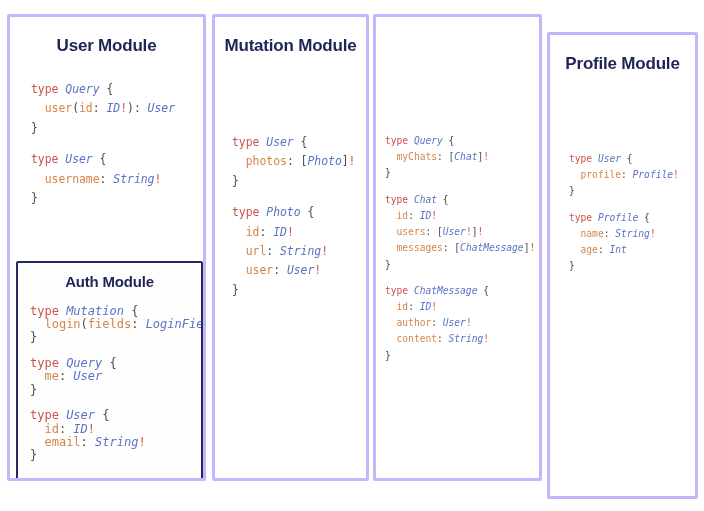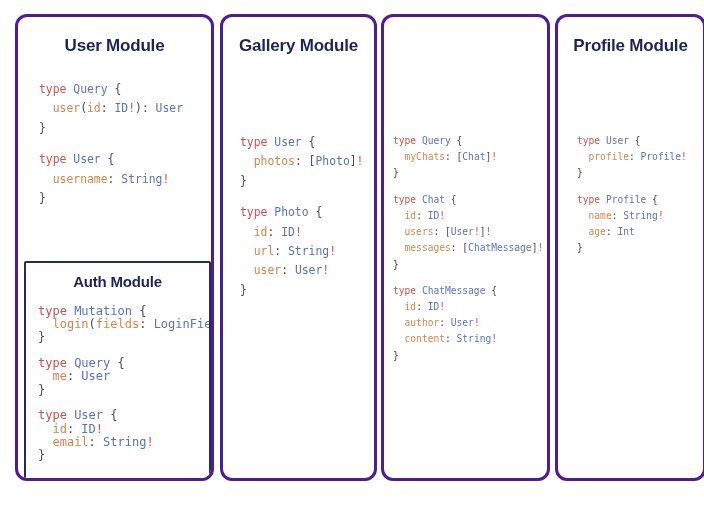--- a/index.html
+++ b/index.html
@@ -27,10 +27,9 @@
     position: absolute;
     box-sizing: border-box;
     background: #ffffff;
-    border: 3px solid #4c1d95;
-    border-radius: 12px;
+    border: 3px solid #c4b5fd;
+    border-radius: 2px;
     overflow: hidden;
-    margin-left: 8px;
   }
 
   .card-inner {

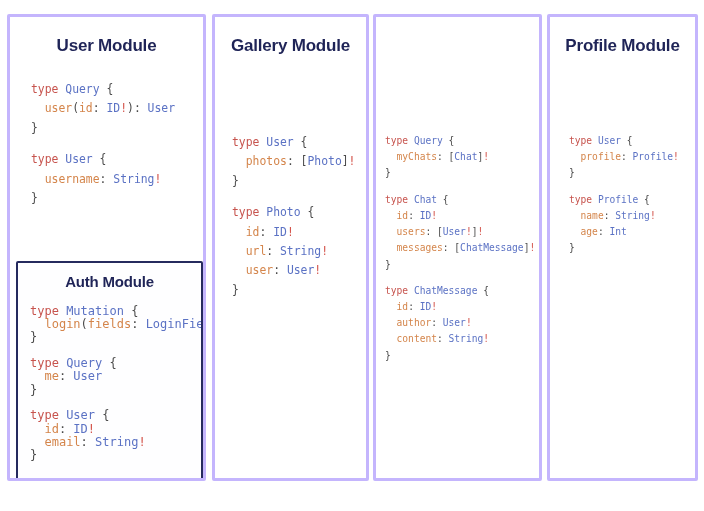--- a/index.html
+++ b/index.html
@@ -99,7 +99,7 @@
   </div>
 
   <div class="card" style="left:212px; top:14px; width:157px; height:467px;">
-    <div class="card-title">Gallery Module</div>
+    <div class="card-title">Mutation Module</div>
     <div class="code code-lg code-area" style="left:17px; top:116px; width:140px;"><div><div><span class="tok-kw">type </span><span class="tok-type">User</span><span class="tok-pun"> {</span></div><div><span class="tok-pun">  </span><span class="tok-fld">photos</span><span class="tok-pun">: [</span><span class="tok-type">Photo</span><span class="tok-pun">]</span><span class="tok-bang">!</span></div><div><span class="tok-pun">}</span></div></div><div style="margin-top: 1.05em;"><div><span class="tok-kw">type </span><span class="tok-type">Photo</span><span class="tok-pun"> {</span></div><div><span class="tok-pun">  </span><span class="tok-fld">id</span><span class="tok-pun">: </span><span class="tok-type">ID</span><span class="tok-bang">!</span></div><div><span class="tok-pun">  </span><span class="tok-fld">url</span><span class="tok-pun">: </span><span class="tok-type">String</span><span class="tok-bang">!</span></div><div><span class="tok-pun">  </span><span class="tok-fld">user</span><span class="tok-pun">: </span><span class="tok-type">User</span><span class="tok-bang">!</span></div><div><span class="tok-pun">}</span></div></div></div>
   </div>
 

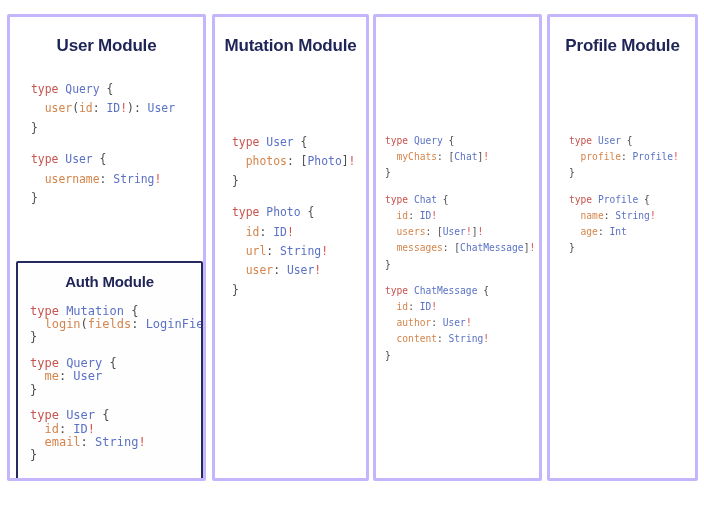--- a/index.html
+++ b/index.html
@@ -107,7 +107,7 @@
     <div class="code code-lg code-area" style="left:9px; top:116px; width:162px; font-size:9.6px; line-height:16.2px;"><div><div><span class="tok-kw">type </span><span class="tok-type">Query</span><span class="tok-pun"> {</span></div><div><span class="tok-pun">  </span><span class="tok-fld">myChats</span><span class="tok-pun">: [</span><span class="tok-type">Chat</span><span class="tok-pun">]</span><span class="tok-bang">!</span></div><div><span class="tok-pun">}</span></div></div><div style="margin-top: 1.05em;"><div><span class="tok-kw">type </span><span class="tok-type">Chat</span><span class="tok-pun"> {</span></div><div><span class="tok-pun">  </span><span class="tok-fld">id</span><span class="tok-pun">: </span><span class="tok-type">ID</span><span class="tok-bang">!</span></div><div><span class="tok-pun">  </span><span class="tok-fld">users</span><span class="tok-pun">: [</span><span class="tok-type">User</span><span class="tok-bang">!</span><span class="tok-pun">]</span><span class="tok-bang">!</span></div><div><span class="tok-pun">  </span><span class="tok-fld">messages</span><span class="tok-pun">: [</span><span class="tok-type">ChatMessage</span><span class="tok-pun">]</span><span class="tok-bang">!</span></div><div><span class="tok-pun">}</span></div></div><div style="margin-top: 1.05em;"><div><span class="tok-kw">type </span><span class="tok-type">ChatMessage</span><span class="tok-pun"> {</span></div><div><span class="tok-pun">  </span><span class="tok-fld">id</span><span class="tok-pun">: </span><span class="tok-type">ID</span><span class="tok-bang">!</span></div><div><span class="tok-pun">  </span><span class="tok-fld">author</span><span class="tok-pun">: </span><span class="tok-type">User</span><span class="tok-bang">!</span></div><div><span class="tok-pun">  </span><span class="tok-fld">content</span><span class="tok-pun">: </span><span class="tok-type">String</span><span class="tok-bang">!</span></div><div><span class="tok-pun">}</span></div></div></div>
   </div>
 
-  <div class="card" style="left:547px; top:14px; width:151px; height:467px;">
+  <div class="card" style="left:547px; top:32px; width:151px; height:467px;">
     <div class="card-title">Profile Module</div>
     <div class="code code-lg code-area" style="left:19px; top:116px; width:135px; font-size:9.6px; line-height:16.2px;"><div><div><span class="tok-kw">type </span><span class="tok-type">User</span><span class="tok-pun"> {</span></div><div><span class="tok-pun">  </span><span class="tok-fld">profile</span><span class="tok-pun">: </span><span class="tok-type">Profile</span><span class="tok-bang">!</span></div><div><span class="tok-pun">}</span></div></div><div style="margin-top: 1.05em;"><div><span class="tok-kw">type </span><span class="tok-type">Profile</span><span class="tok-pun"> {</span></div><div><span class="tok-pun">  </span><span class="tok-fld">name</span><span class="tok-pun">: </span><span class="tok-type">String</span><span class="tok-bang">!</span></div><div><span class="tok-pun">  </span><span class="tok-fld">age</span><span class="tok-pun">: </span><span class="tok-type">Int</span></div><div><span class="tok-pun">}</span></div></div></div>
   </div>

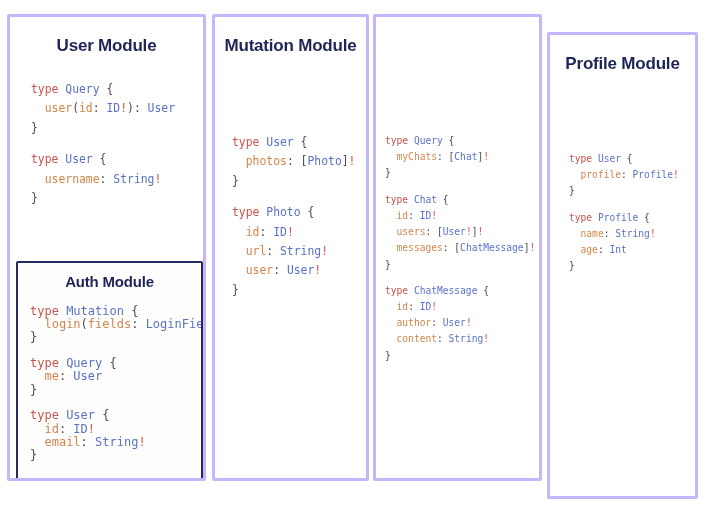--- a/index.html
+++ b/index.html
@@ -75,7 +75,7 @@
   }
 
   .tok-kw   { color: #c7544e; }   
-  .tok-type { color: #5b72c4; }   
+  .tok-type { color: #5b72c4; font-style: italic; }   
   .tok-fld  { color: #d4854b; }   
   .tok-pun  { color: #4a4a4a; }   
   .tok-bang { color: #d4544b; }   

